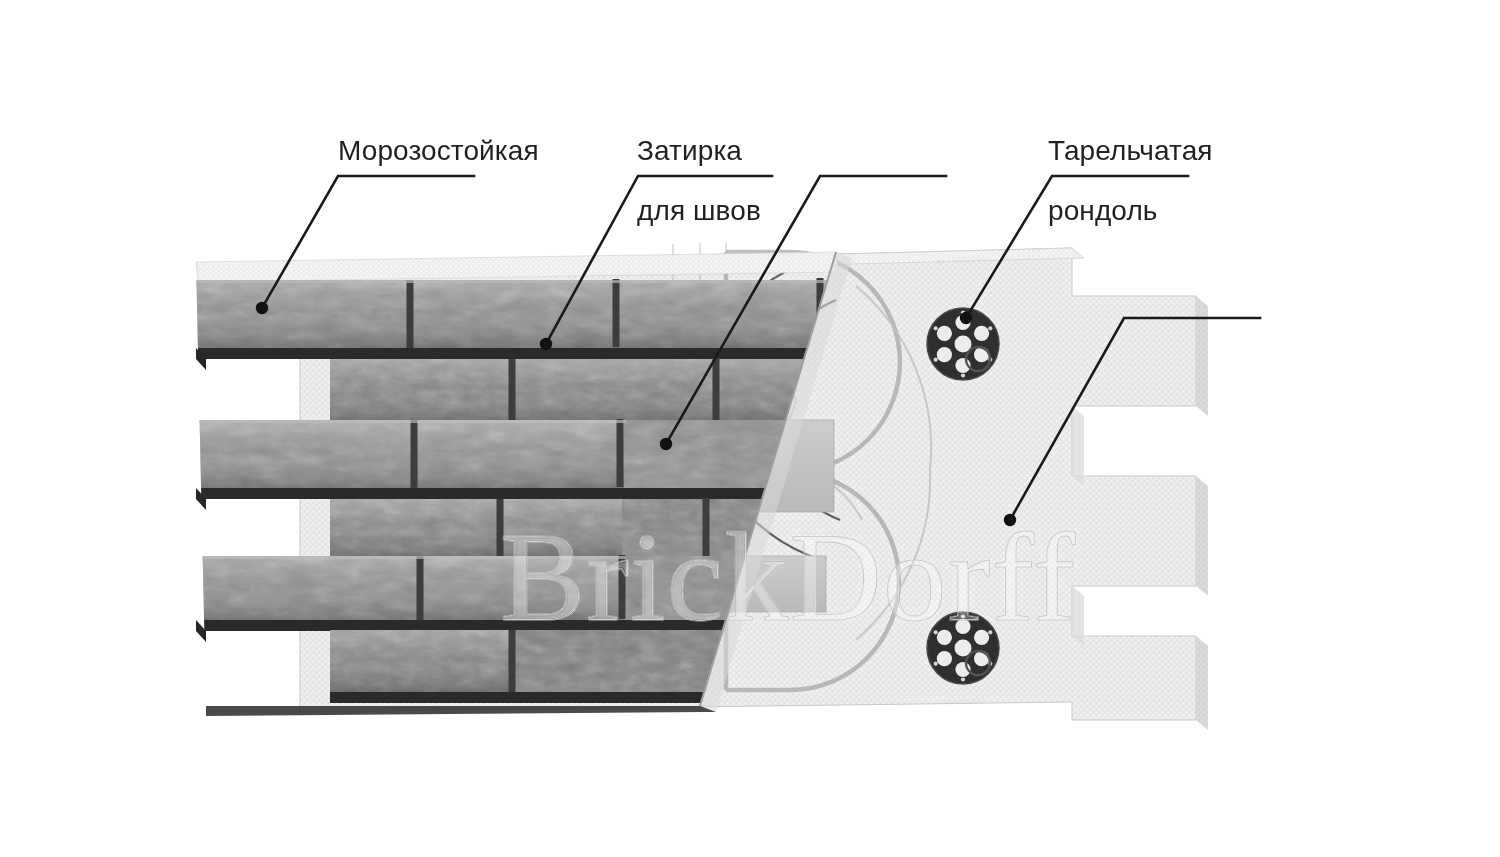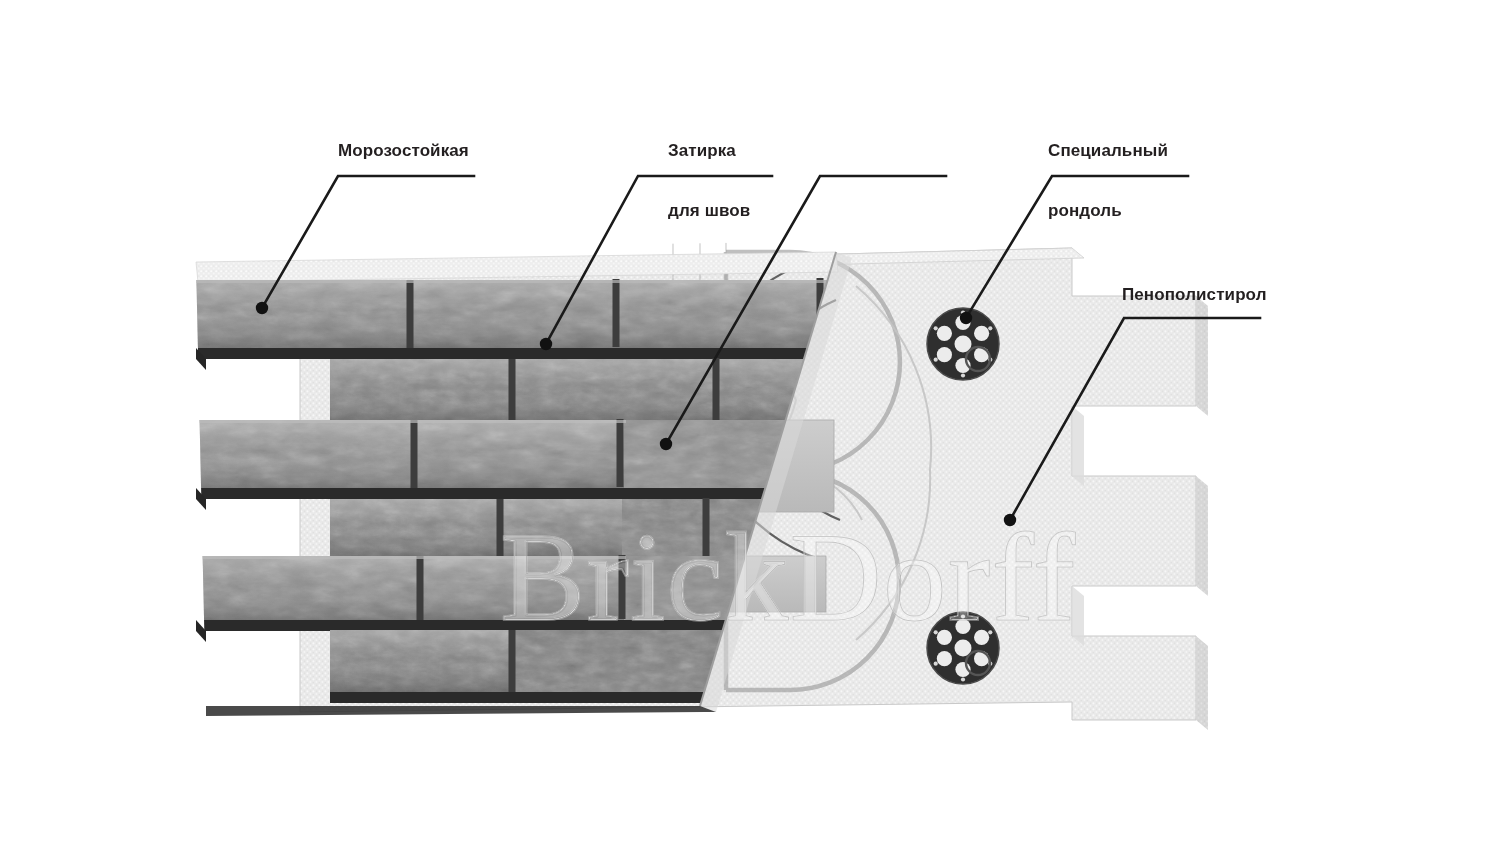--- a/index.html
+++ b/index.html
@@ -14,12 +14,12 @@
 
   .callout{
     position:absolute;
-    font-size:17px;
+    font-size:28px;
     line-height:30px;
     color:#231f20;
     white-space:pre-line;
     letter-spacing:.1px;
-    font-weight:700;
+    font-weight:400;
   }
   .callout span{display:block;}
 

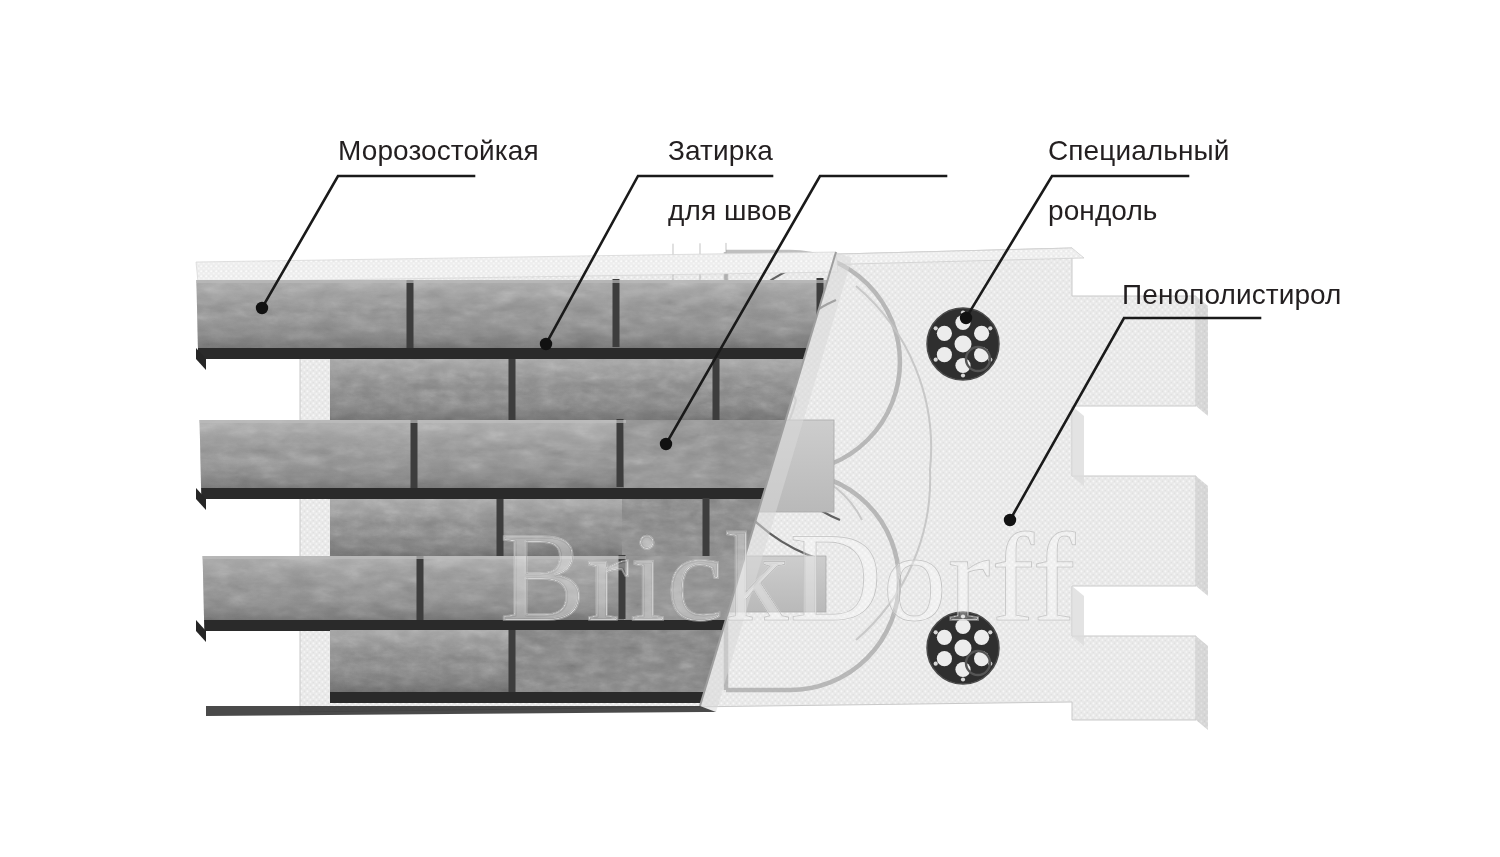--- a/index.html
+++ b/index.html
@@ -24,7 +24,7 @@
   .callout span{display:block;}
 
   #lbl-tile{left:338px;top:106px;}
-  #lbl-grout{left:668px;top:106px;}
+  #lbl-grout{left:637px;top:106px;}
   #lbl-pur{left:818px;top:106px;}
   #lbl-rondol{left:1048px;top:106px;}
   #lbl-eps{left:1122px;top:250px;}

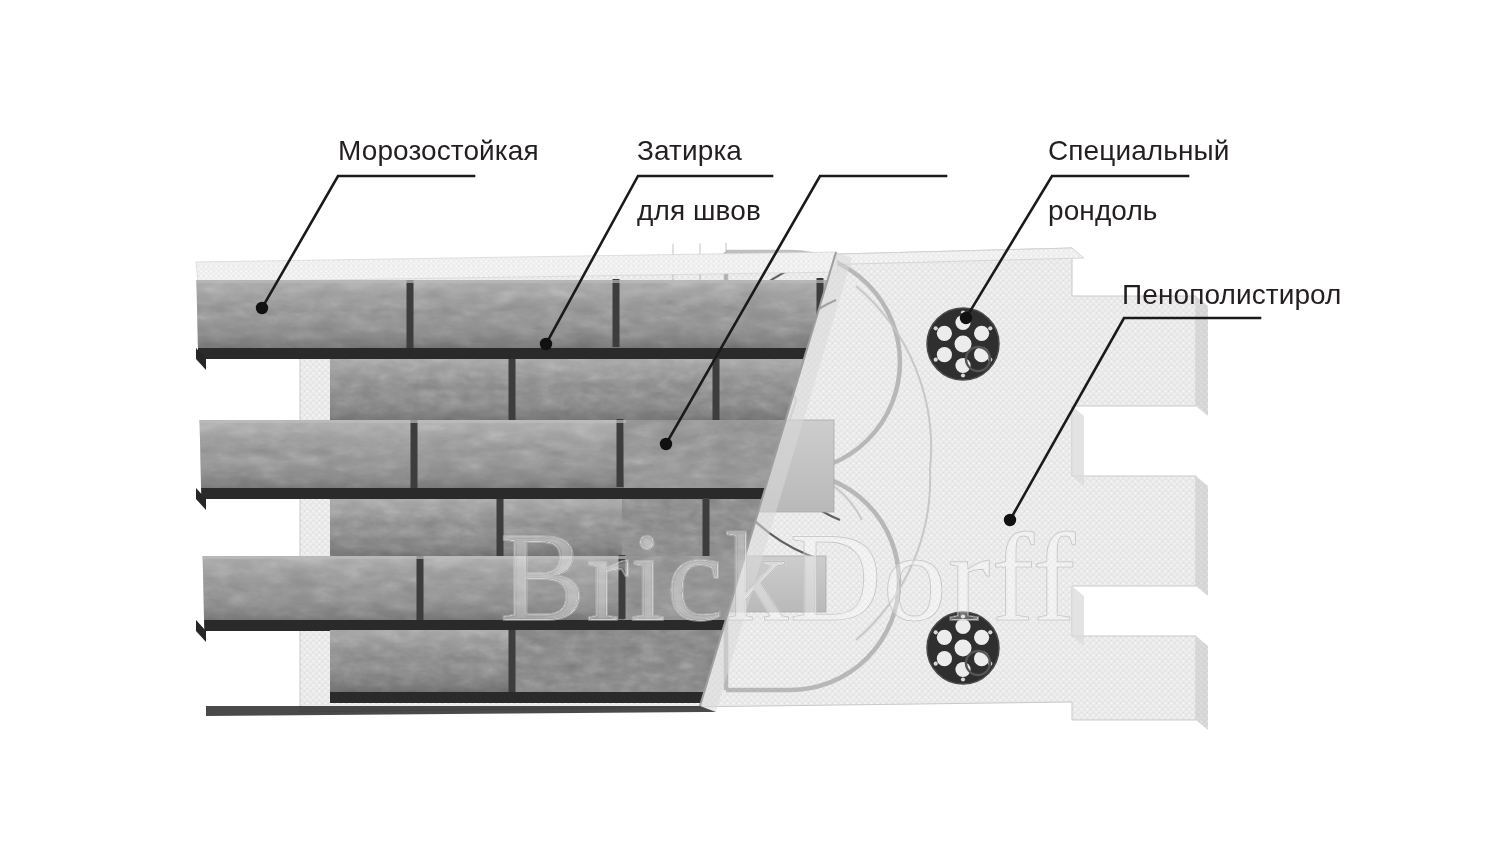--- a/index.html
+++ b/index.html
@@ -329,7 +329,7 @@
 
 
   <div class="callout" id="lbl-rondol">
-    <span>Специальный</span>
+    <span>Тарельчатая</span>
     <span>рондоль</span>
   </div>
 

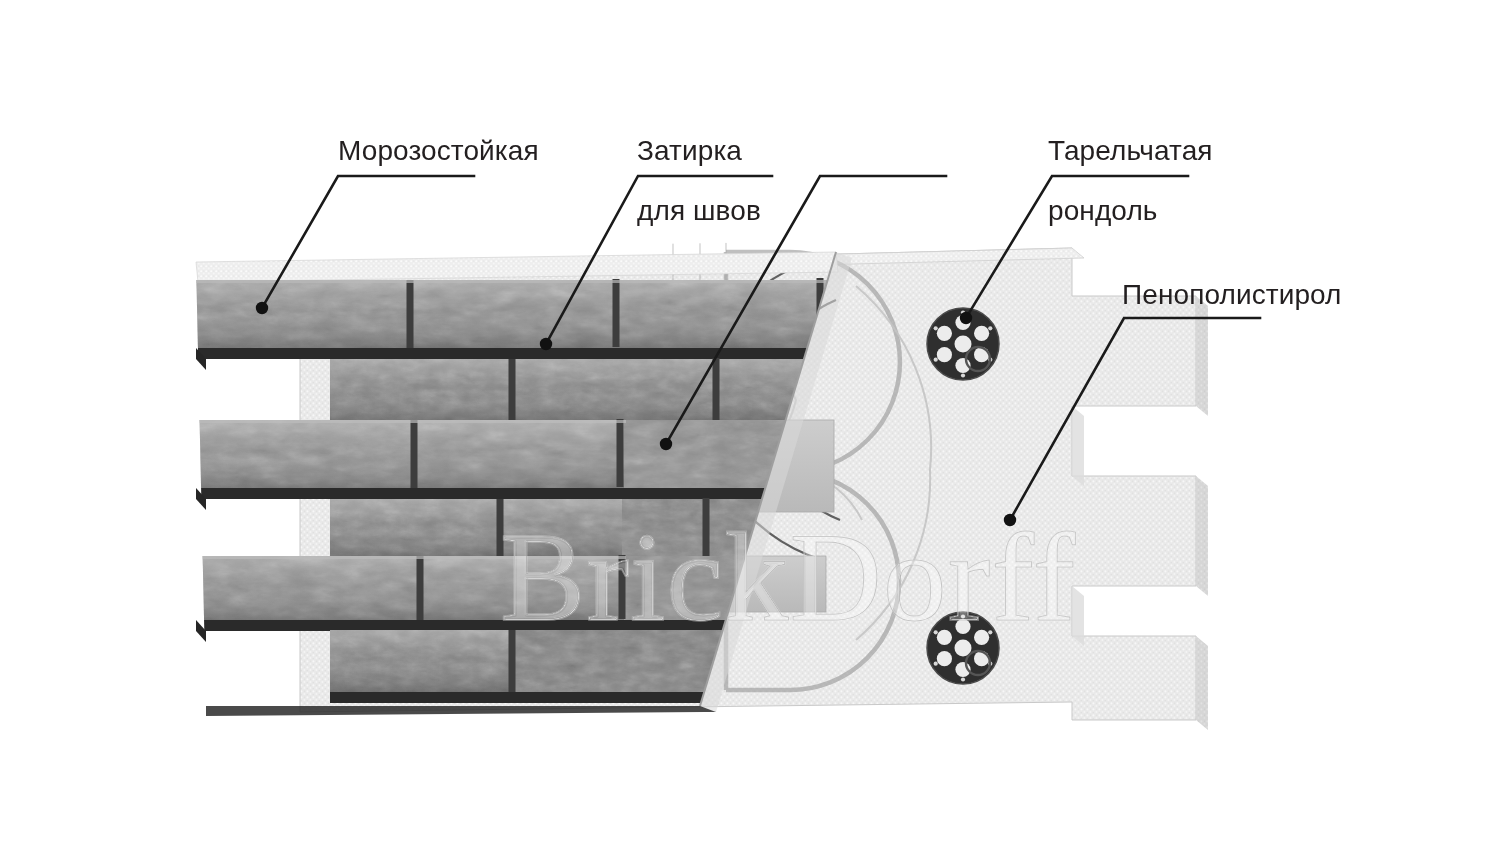--- a/index.html
+++ b/index.html
@@ -334,7 +334,6 @@
   </div>
 
   <div class="callout" id="lbl-eps">
-    <span>Пенополистирол</span>
   </div>
 
 </div>

